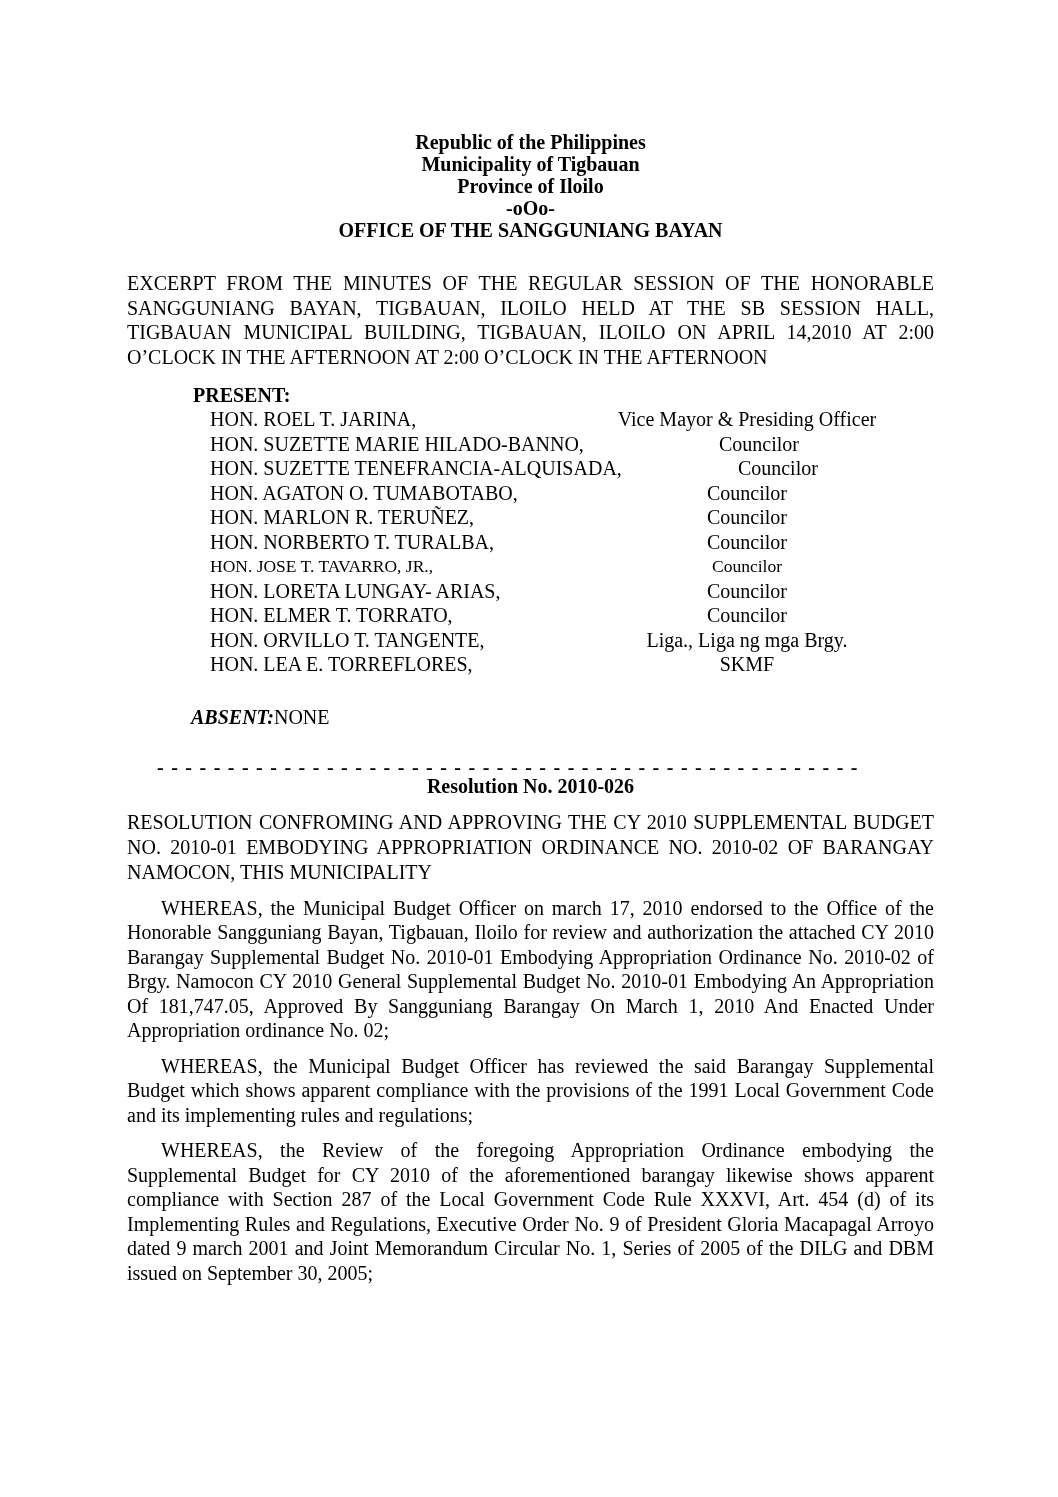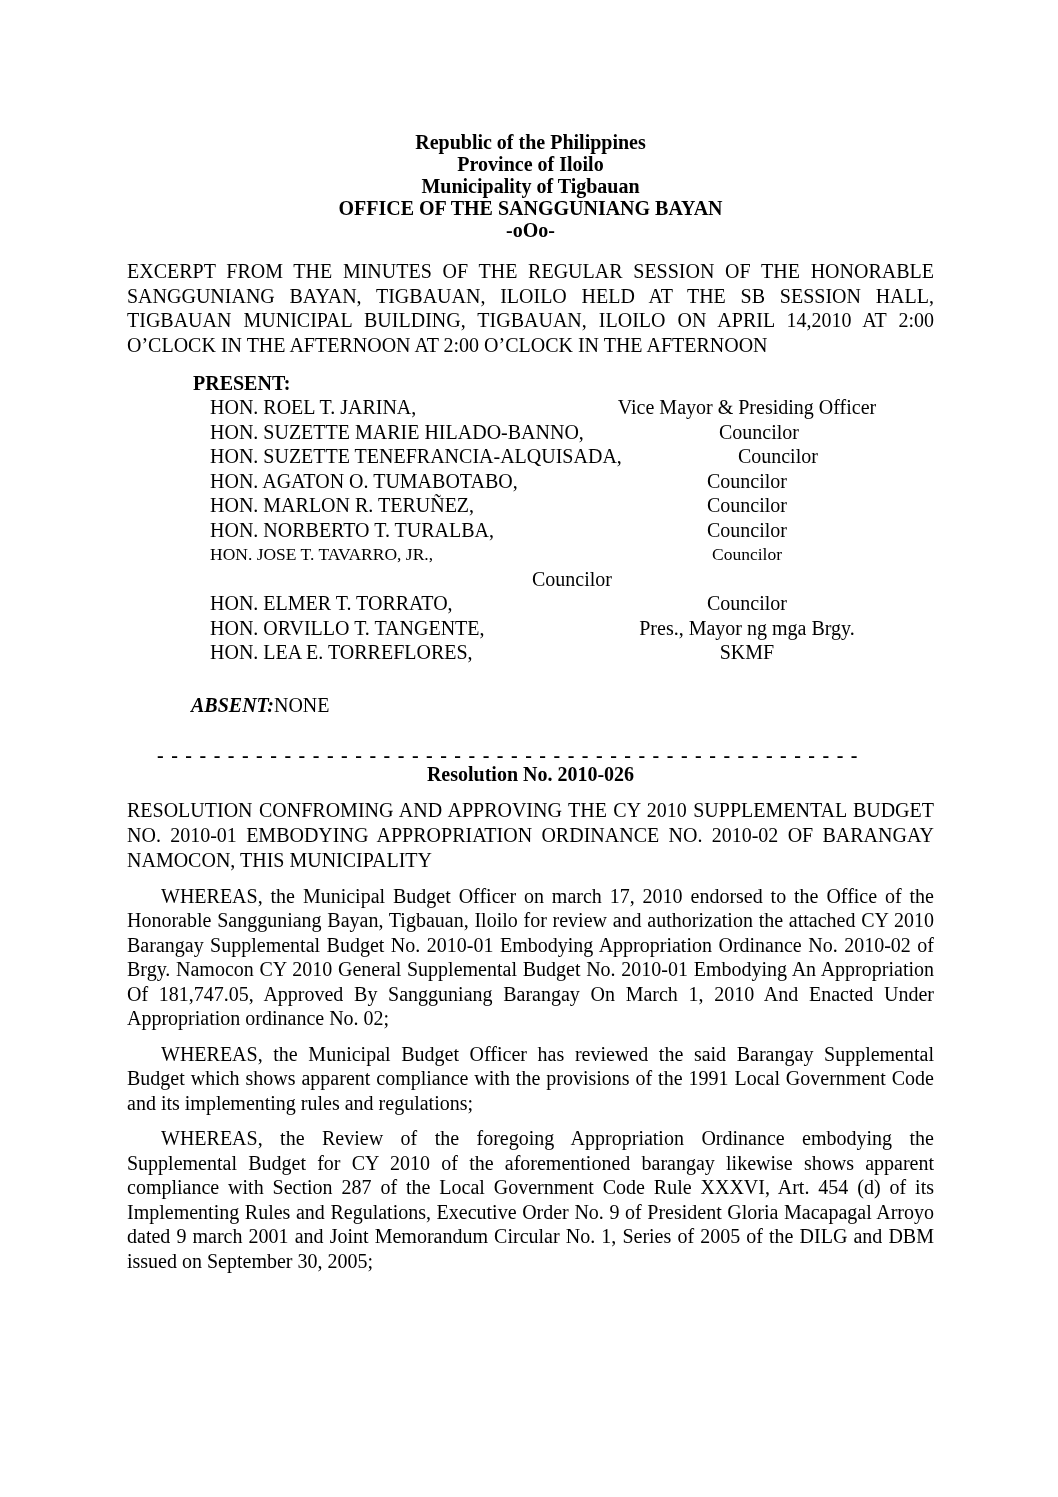--- a/index.html
+++ b/index.html
@@ -104,8 +104,8 @@
 
   <div class="header">
     <div>Republic of the Philippines</div>
+    <div>Municipality of Tigbauan</div>
     <div>Province of Iloilo</div>
-    <div>Municipality of Tigbauan</div>
     <div>OFFICE OF THE SANGGUNIANG BAYAN</div>
     <div>-oOo-</div>
   </div>

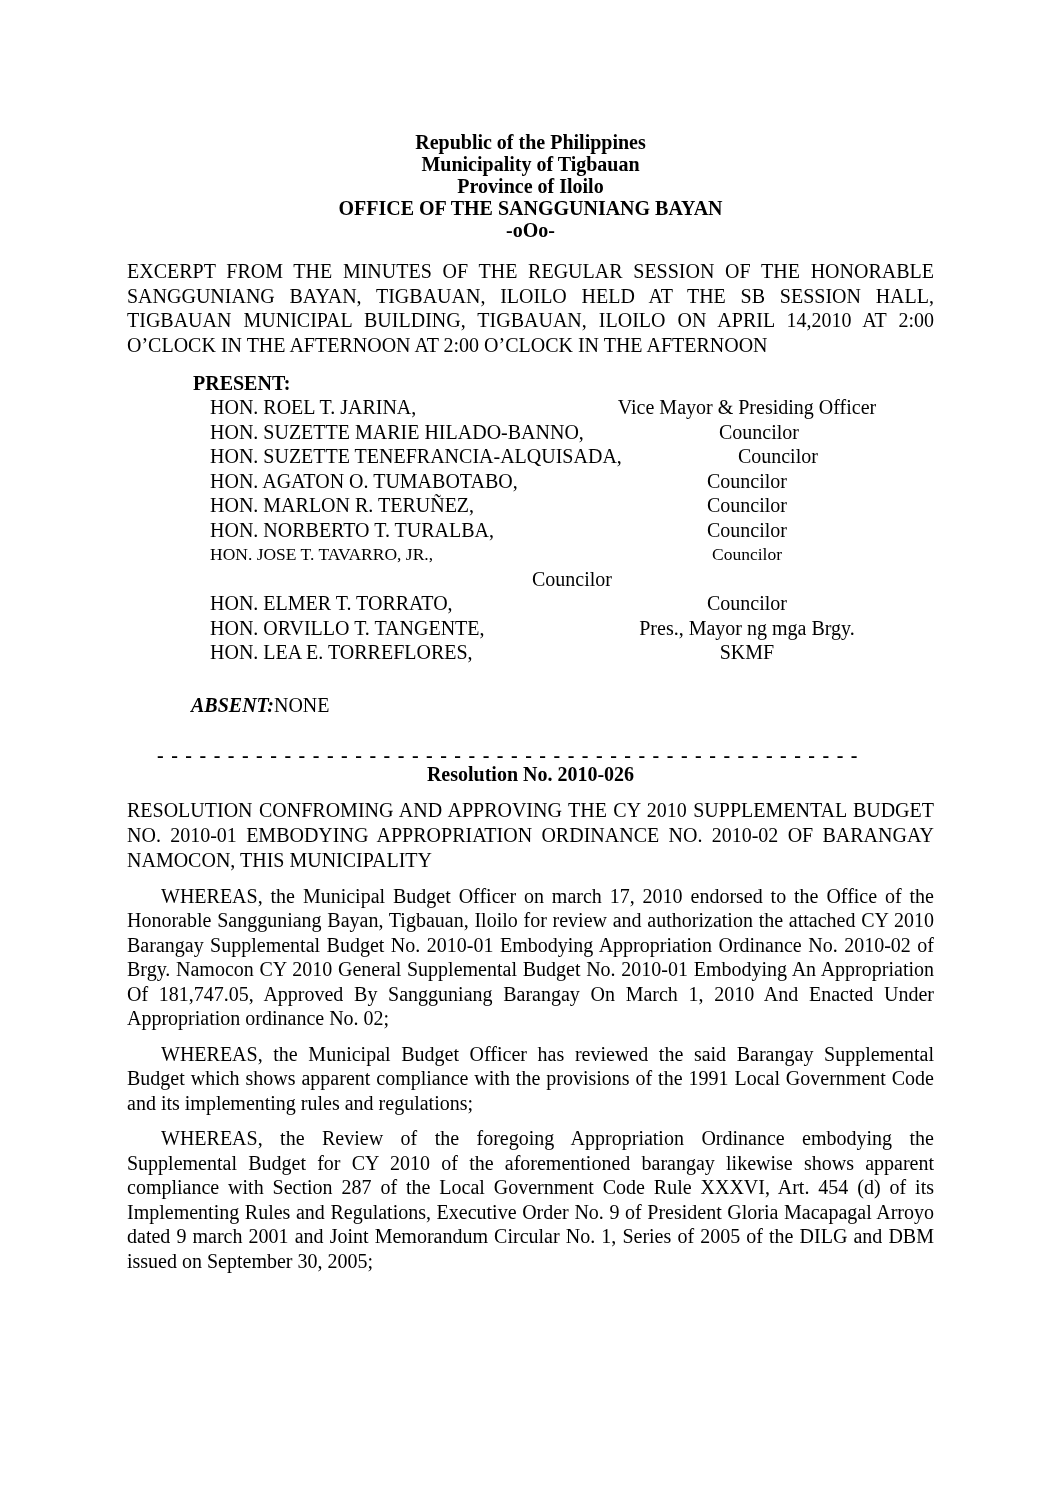--- a/index.html
+++ b/index.html
@@ -106,8 +106,8 @@
     <div>Republic of the Philippines</div>
     <div>Municipality of Tigbauan</div>
     <div>Province of Iloilo</div>
+    <div>-oOo-</div>
     <div>OFFICE OF THE SANGGUNIANG BAYAN</div>
-    <div>-oOo-</div>
   </div>
 
   <p class="excerpt">EXCERPT FROM THE MINUTES OF THE REGULAR SESSION OF THE HONORABLE SANGGUNIANG  BAYAN, TIGBAUAN, ILOILO HELD AT THE SB SESSION HALL, TIGBAUAN MUNICIPAL BUILDING, TIGBAUAN, ILOILO ON APRIL 14,2010 AT 2:00 O’CLOCK IN THE AFTERNOON AT 2:00 O’CLOCK IN THE AFTERNOON</p>

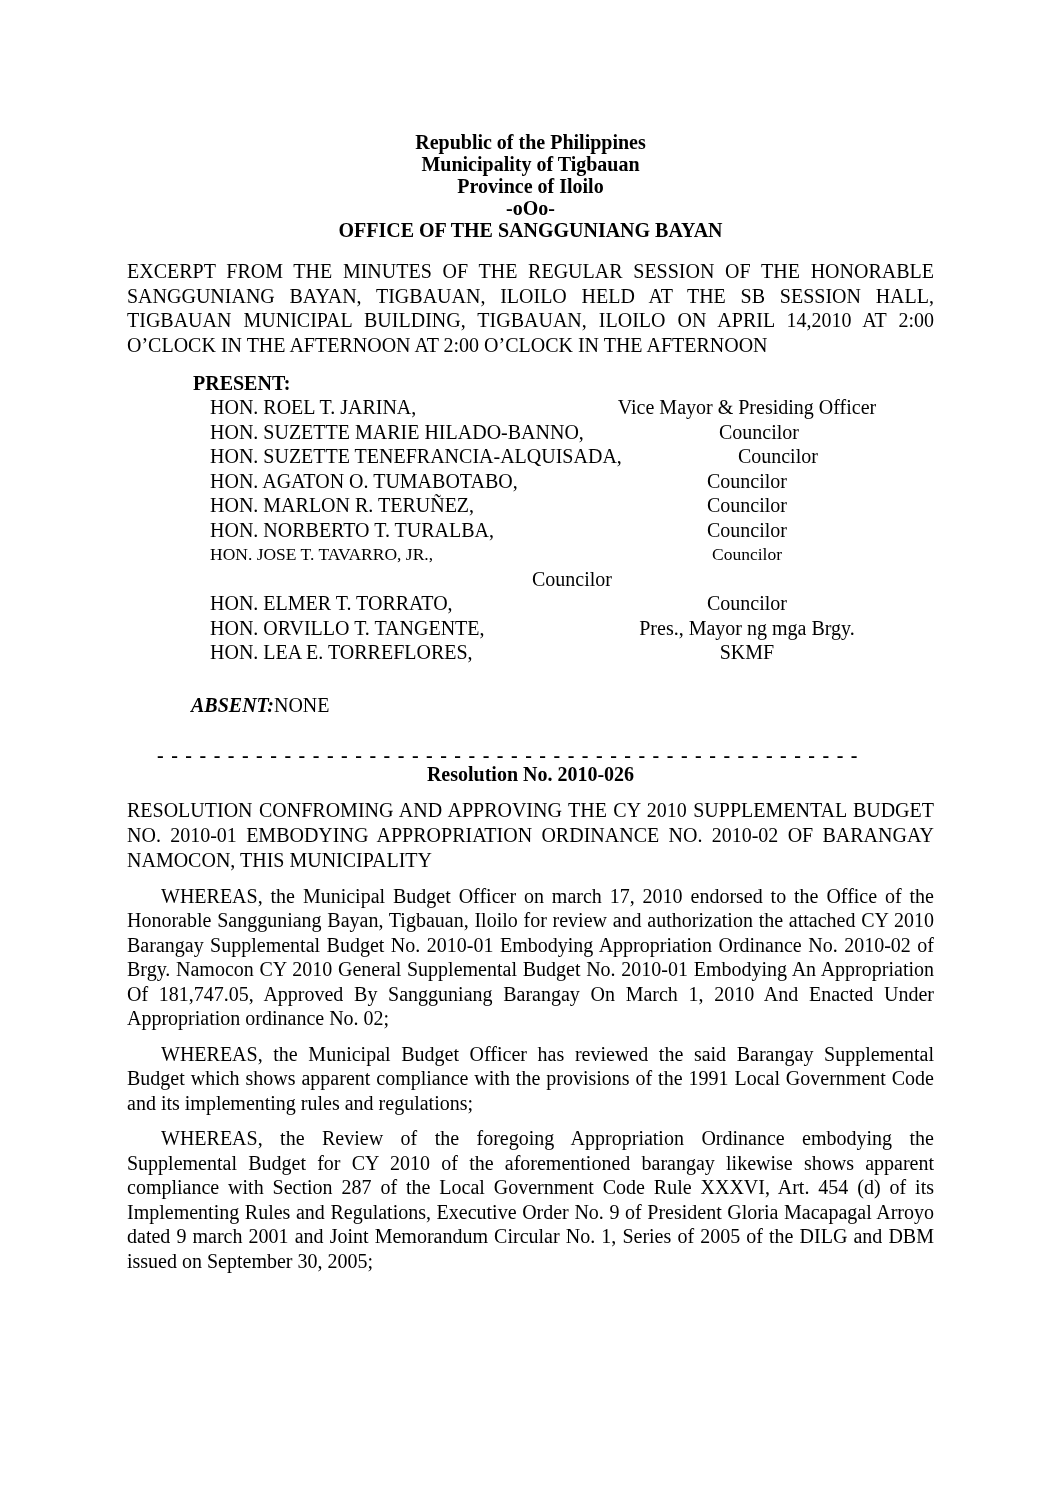--- a/index.html
+++ b/index.html
@@ -25,7 +25,7 @@
     line-height: 22px;
   }
   .excerpt {
-    margin: 18px 0 0 0;
+    margin: 30px 0 0 0;
     font-size: 20px;
     line-height: 24.5px;
     text-align: justify;

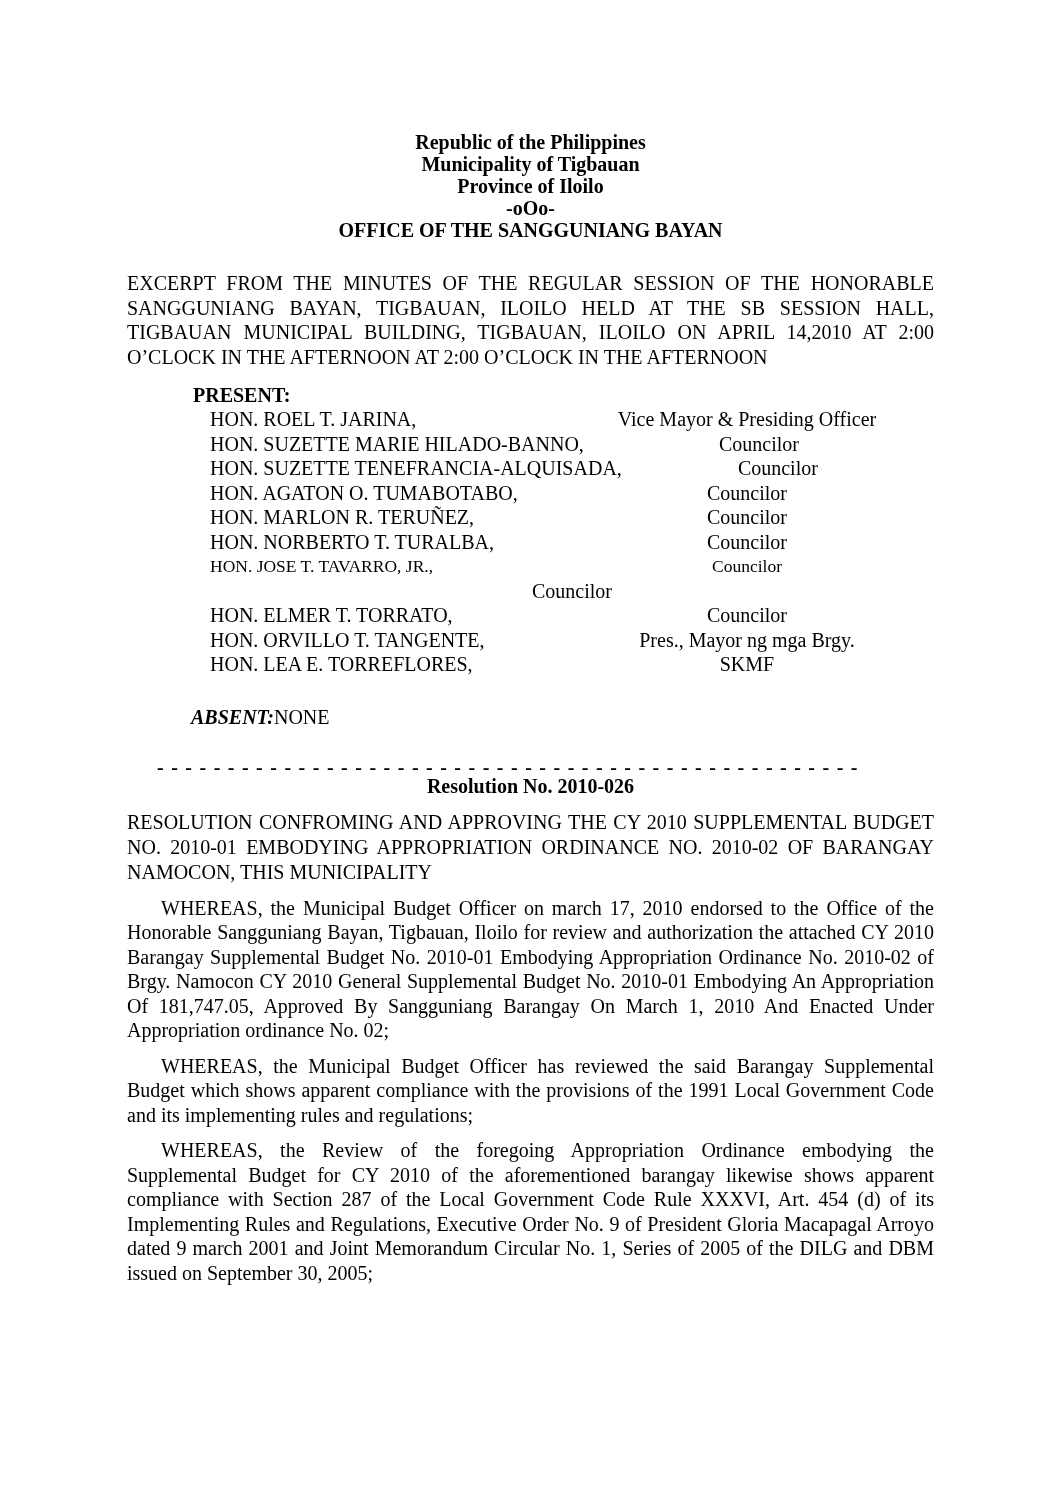--- a/index.html
+++ b/index.html
@@ -144,6 +144,7 @@
         <span class="attendee-role">Councilor</span>
       </div>
       <div class="attendee-row">
+        <span class="attendee-name">HON. LORETA LUNGAY- ARIAS,</span>
         <span class="attendee-role">Councilor</span>
       </div>
       <div class="attendee-row">

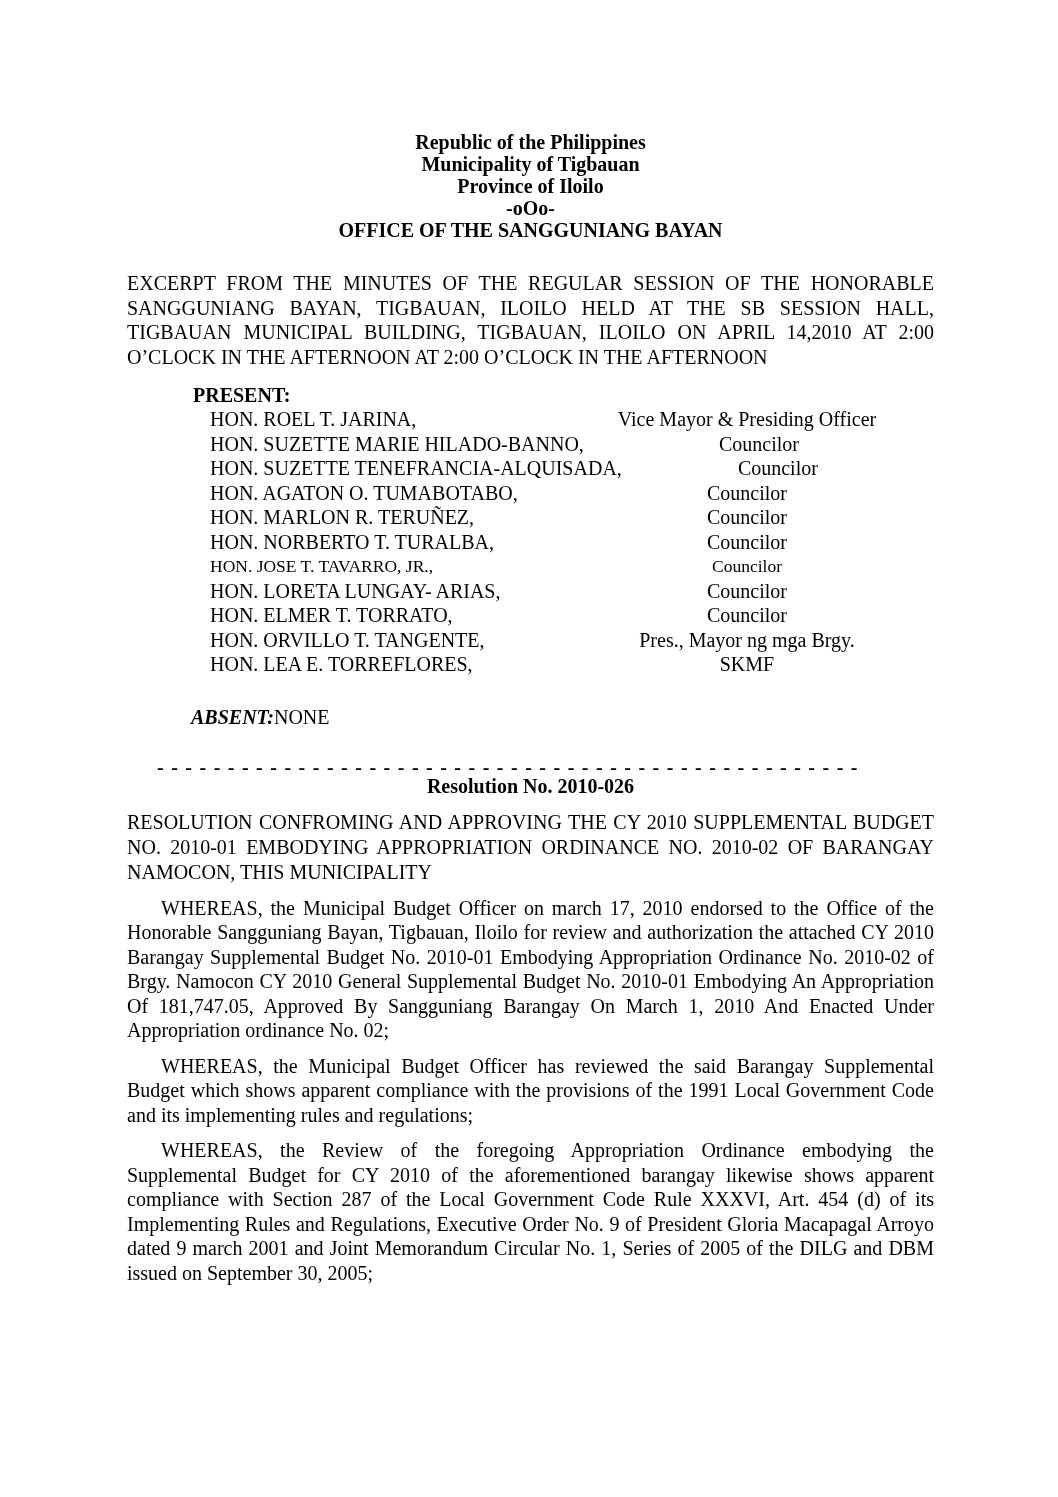--- a/index.html
+++ b/index.html
@@ -153,7 +153,7 @@
       </div>
       <div class="attendee-row">
         <span class="attendee-name">HON. ORVILLO T. TANGENTE,</span>
-        <span class="attendee-role">Pres., Mayor ng mga Brgy.</span>
+        <span class="attendee-role">Liga., Liga ng mga Brgy.</span>
       </div>
       <div class="attendee-row">
         <span class="attendee-name">HON. LEA E. TORREFLORES,</span>

